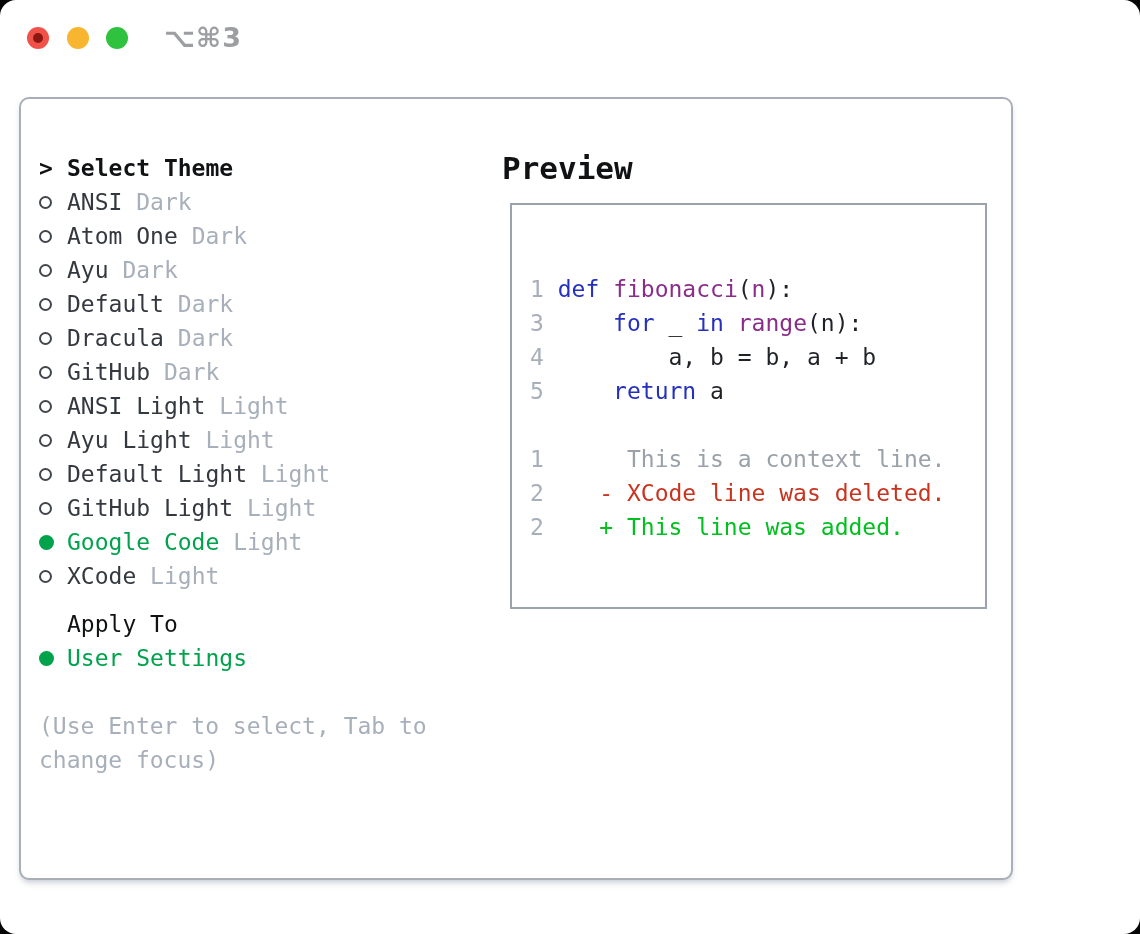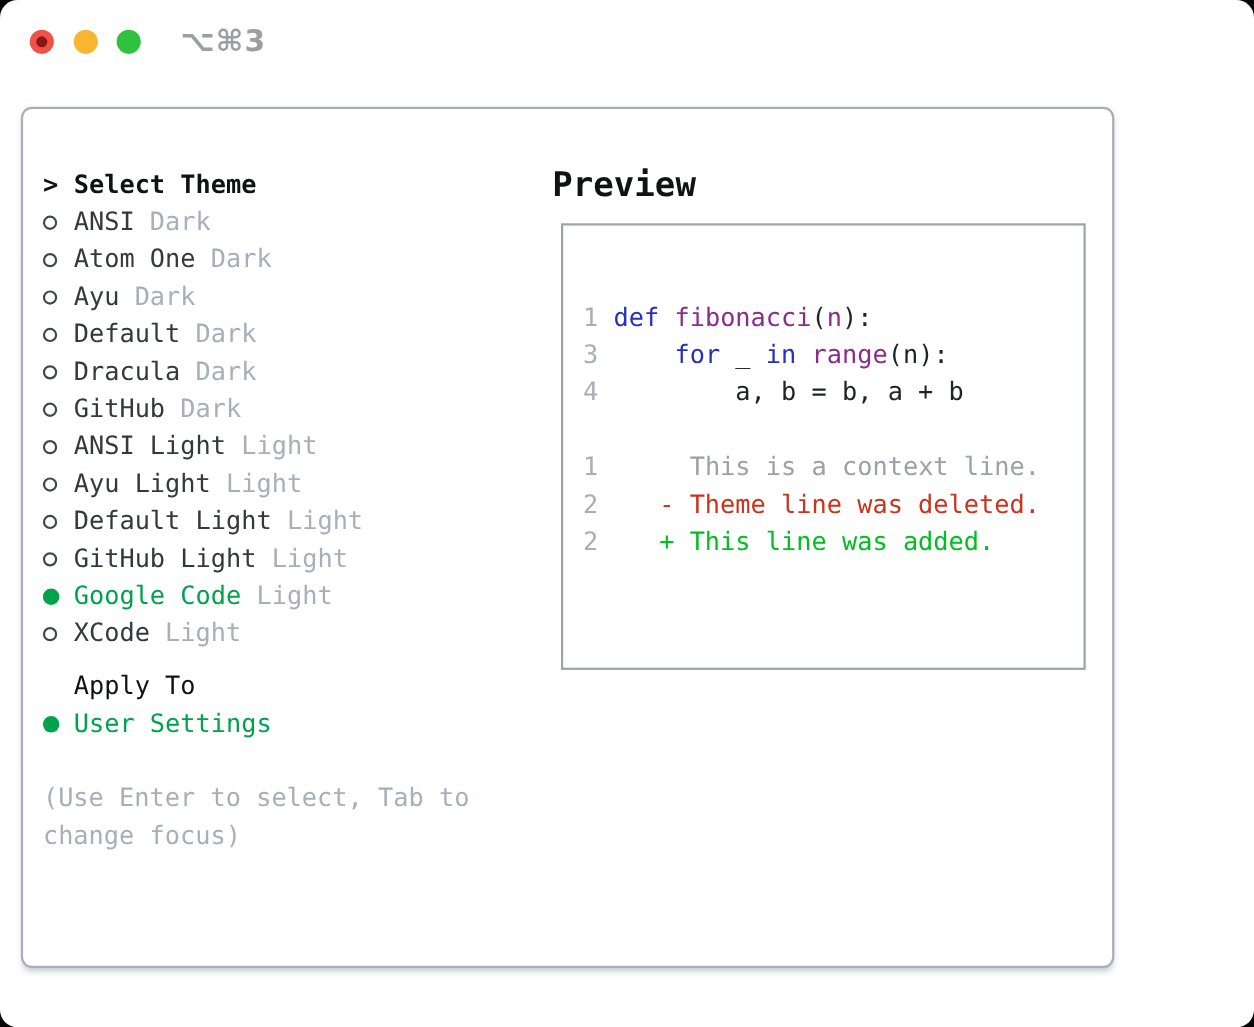--- a/index.html
+++ b/index.html
@@ -192,6 +192,7 @@
             <div class="cline"><span class="num">1</span><span class="pln"> </span><span class="kwd">def</span><span class="pln"> </span><span class="typ">fibonacci</span><span class="pln">(</span><span class="typ">n</span><span class="pln">):</span></div>
             <div class="cline"><span class="num">3</span><span class="pln">     </span><span class="kwd">for</span><span class="pln"> _ </span><span class="kwd">in</span><span class="pln"> </span><span class="typ">range</span><span class="pln">(n):</span></div>
             <div class="cline"><span class="num">4</span><span class="pln">         a, b = b, a + b</span></div>
+            <div class="cline"><span class="num">5</span><span class="pln">     </span><span class="kwd">return</span><span class="pln"> a</span></div>
             <div class="cline"> </div>
             <div class="cline"><span class="num">1</span><span class="pln">      </span><span class="ctx">This is a context line.</span></div>
             <div class="cline"><span class="num">2</span><span class="pln">    </span><span class="del">- Theme line was deleted.</span></div>

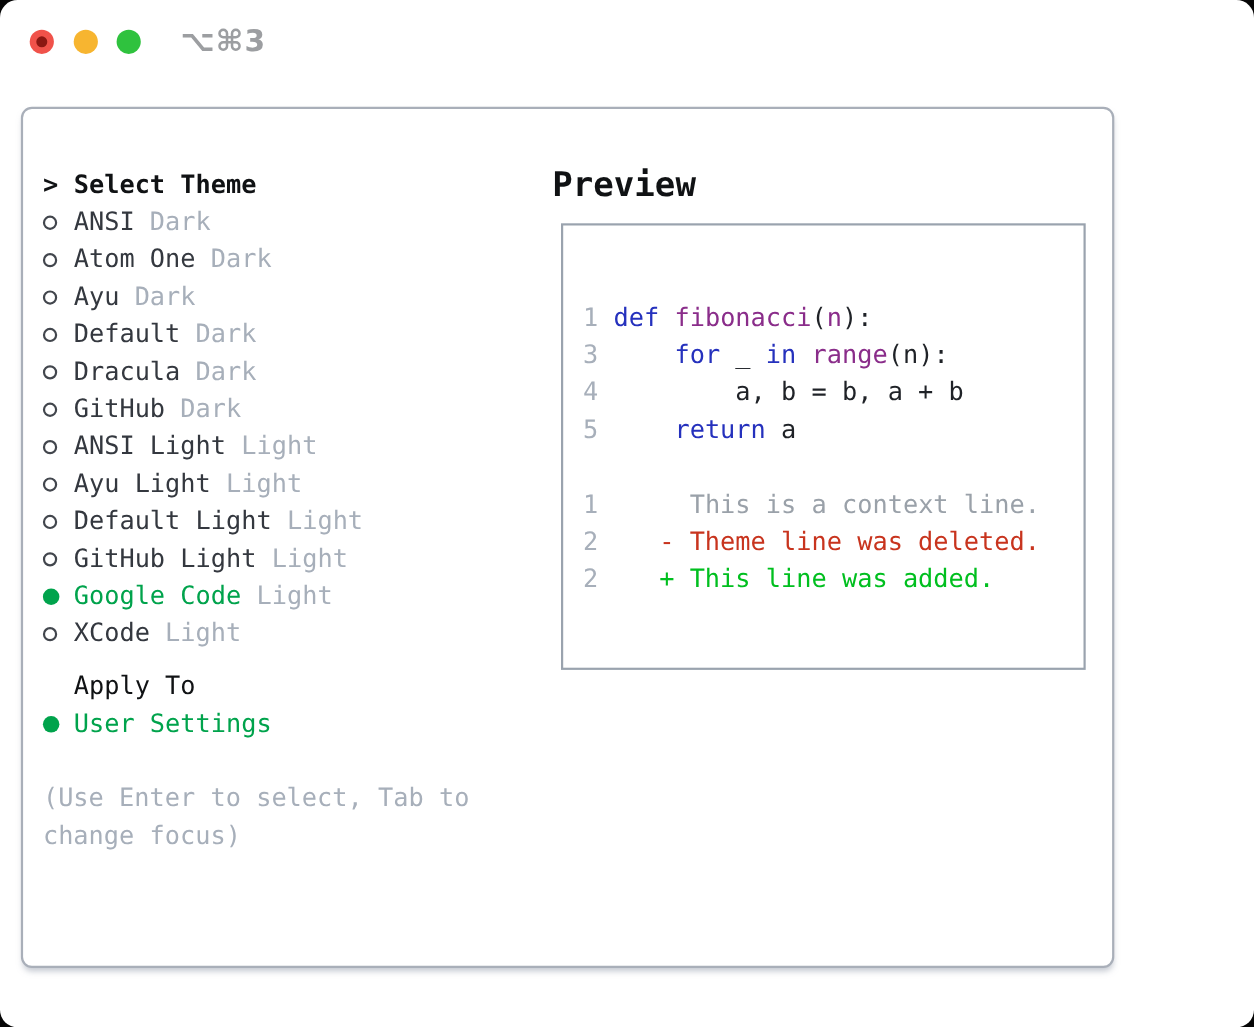--- a/index.html
+++ b/index.html
@@ -195,7 +195,7 @@
             <div class="cline"><span class="num">5</span><span class="pln">     </span><span class="kwd">return</span><span class="pln"> a</span></div>
             <div class="cline"> </div>
             <div class="cline"><span class="num">1</span><span class="pln">      </span><span class="ctx">This is a context line.</span></div>
-            <div class="cline"><span class="num">2</span><span class="pln">    </span><span class="del">- Theme line was deleted.</span></div>
+            <div class="cline"><span class="num">2</span><span class="pln">    </span><span class="del">- XCode line was deleted.</span></div>
             <div class="cline"><span class="num">2</span><span class="pln">    </span><span class="add">+ This line was added.</span></div>
           </div>
       </div>

